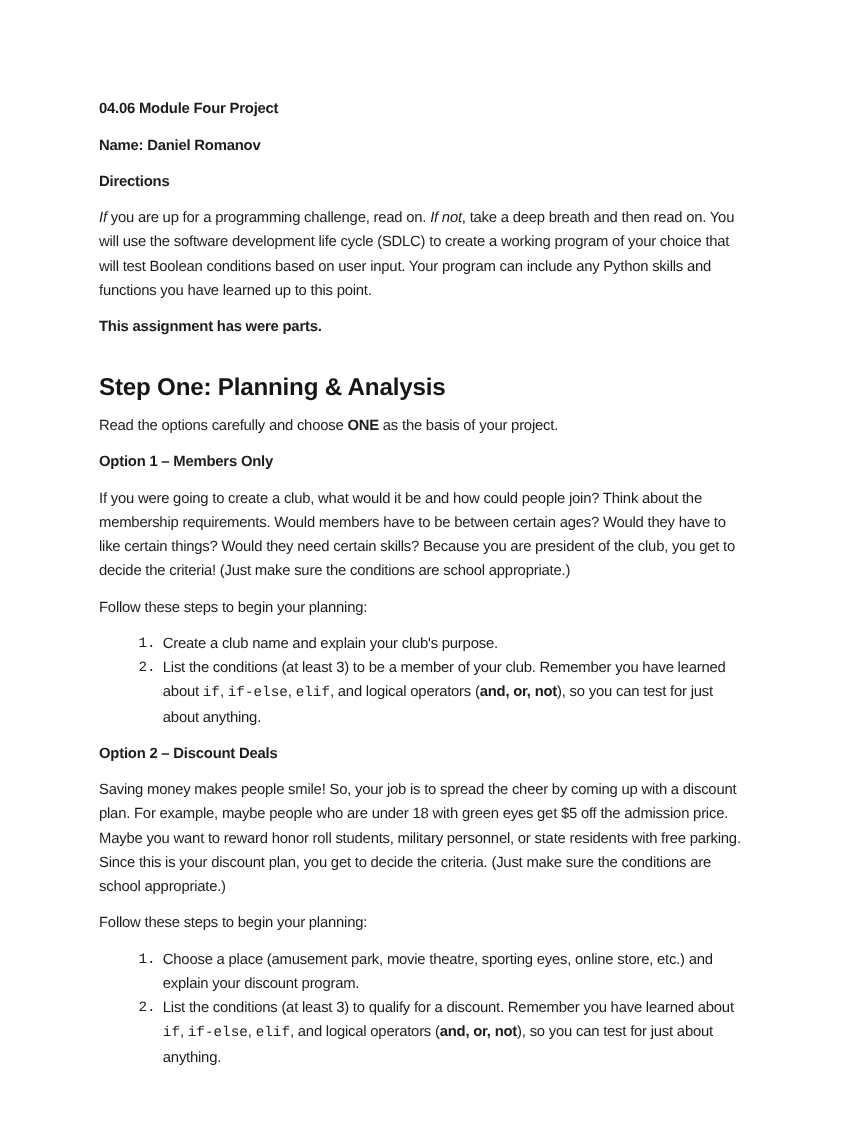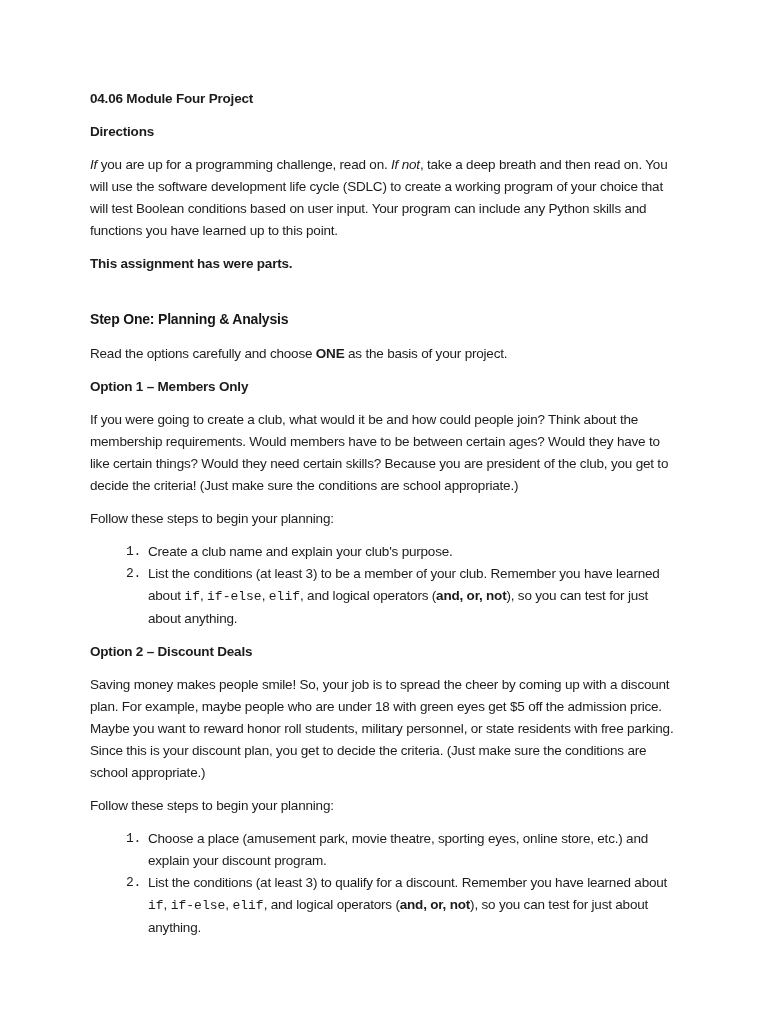--- a/index.html
+++ b/index.html
@@ -61,6 +61,7 @@
 
   <p class="b">04.06 Module Four Project</p>
 
+  <p class="b">Name: Daniel Romanov</p>
 
   <p class="b">Directions</p>
 

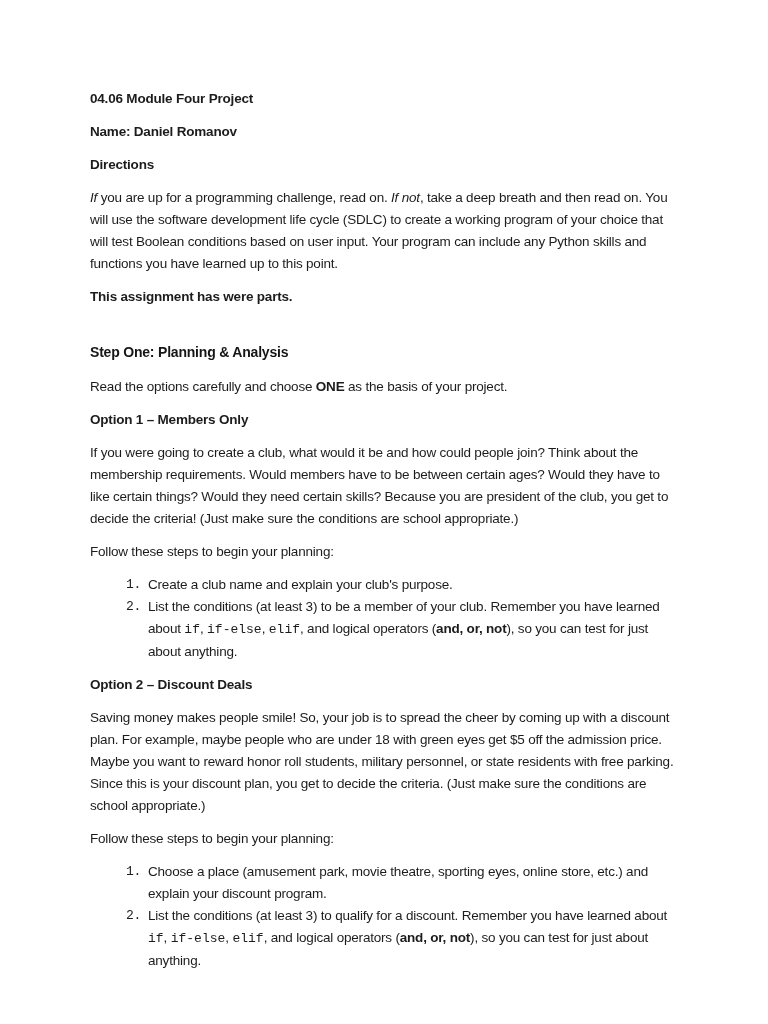--- a/index.html
+++ b/index.html
@@ -20,7 +20,7 @@
   .doc p { margin: 0 0 11px 0; }
   .b { font-weight: 700; }
   h1.step-heading {
-    font-size: 14px;
+    font-size: 22px;
     line-height: 26px;
     font-weight: 700;
     margin: 31px 0 11px 0;

